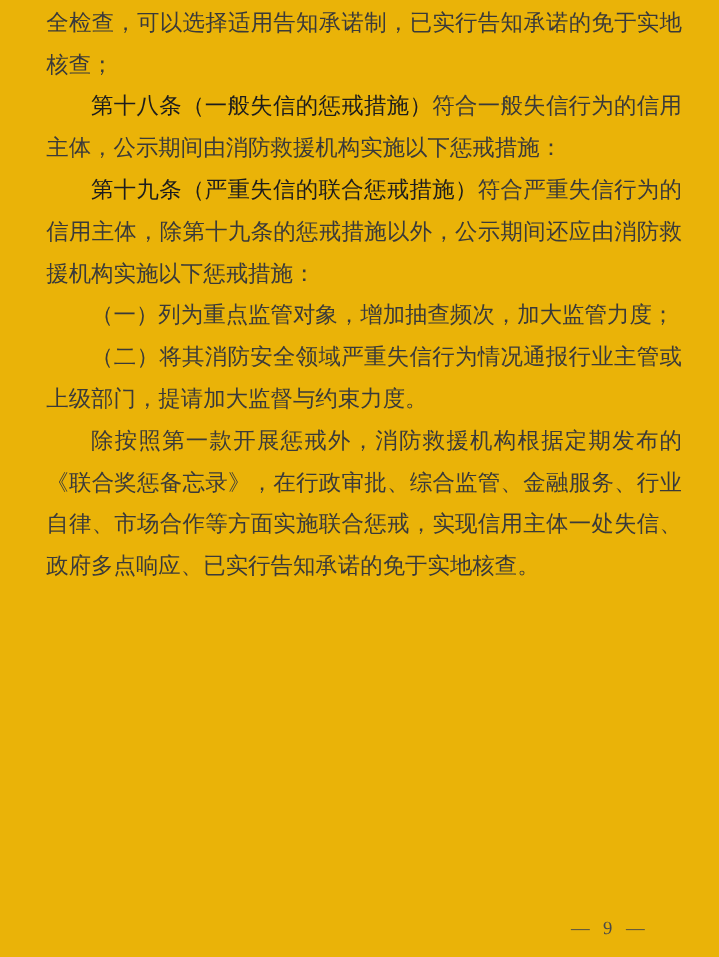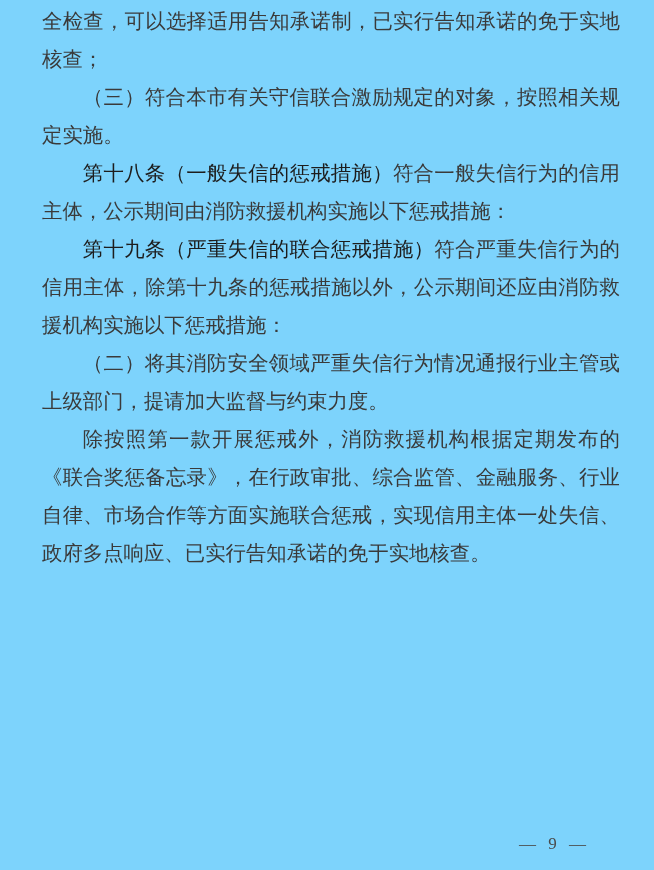--- a/index.html
+++ b/index.html
@@ -11,7 +11,7 @@
     position: relative;
     width: 654px;
     height: 870px;
-    background: #7dd3fc;
+    background: #eab308;
     overflow: hidden;
     font-family: "Liberation Serif", "DejaVu Serif", serif;
   }

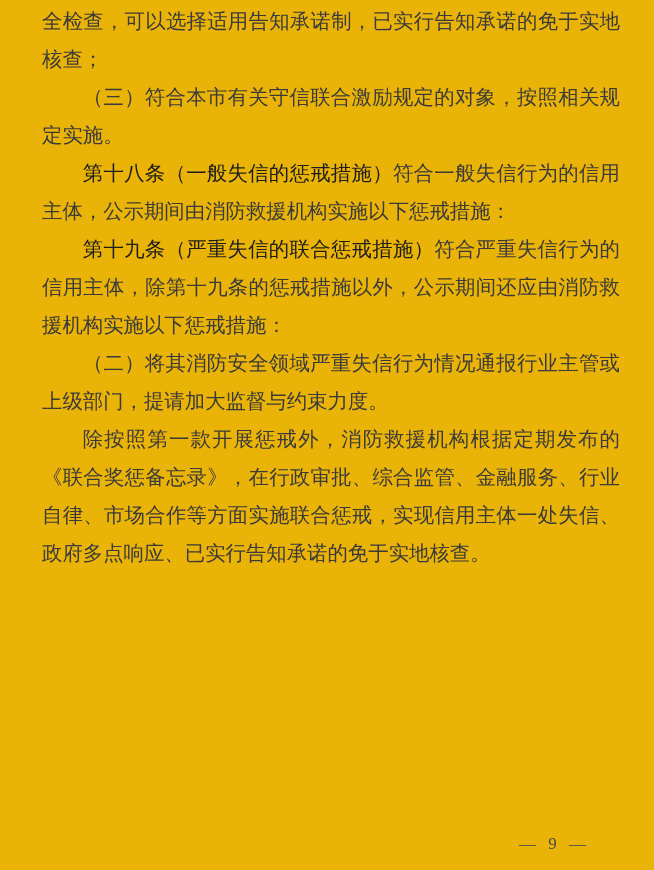--- a/index.html
+++ b/index.html
@@ -57,7 +57,6 @@
 
     <p class="para">全检查，可以选择适用告知承诺制，已实行告知承诺的免于实地核查；</p>
 
-    <p class="para indent">（三）符合本市有关守信联合激励规定的对象，按照相关规定实施。</p>
 
     <p class="para indent"><span class="lead">第十八条（一般失信的惩戒措施）</span><span>符合一般失信行为的信用主体，公示期间由消防救援机构实施以下惩戒措施：</span></p>
 

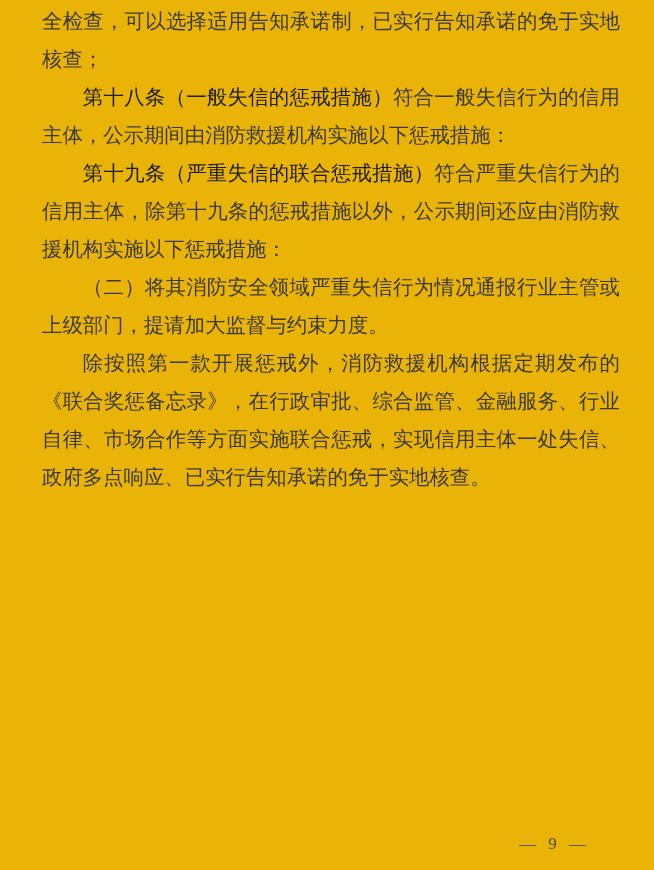--- a/index.html
+++ b/index.html
@@ -64,6 +64,7 @@
 
     <p class="para indent"><span class="lead">第十九条（严重失信的联合惩戒措施）</span><span>符合严重失信行为的信用主体，除第十九条的惩戒措施以外，公示期间还应由消防救援机构实施以下惩戒措施：</span></p>
 
+    <p class="para indent">（一）列为重点监管对象，增加抽查频次，加大监管力度；</p>
 
     <p class="para indent">（二）将其消防安全领域严重失信行为情况通报行业主管或上级部门，提请加大监督与约束力度。</p>
 

